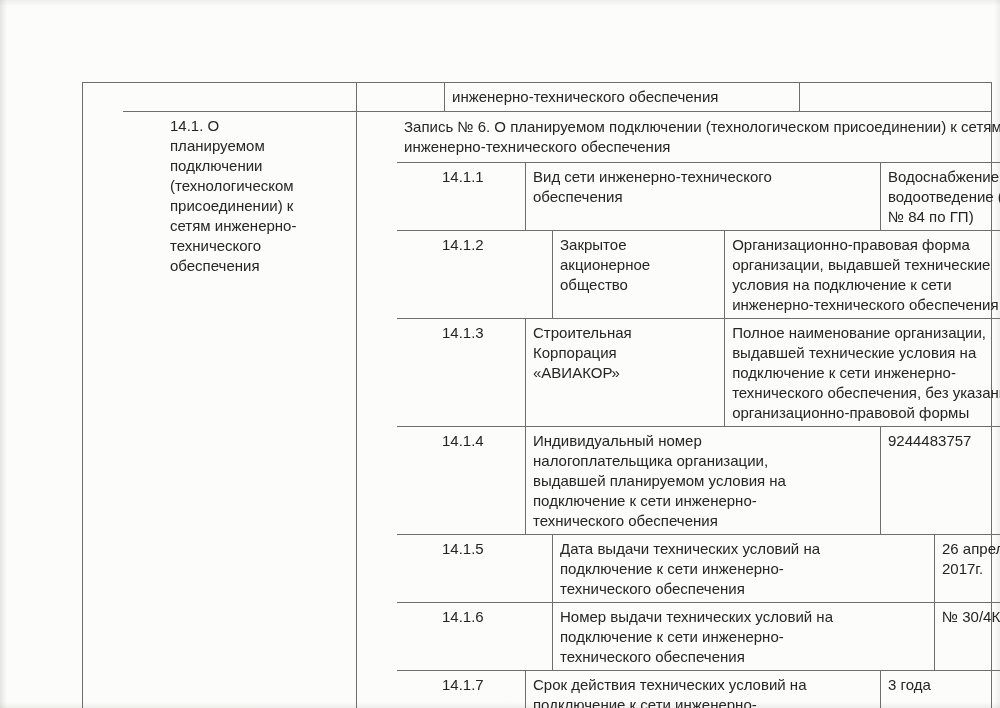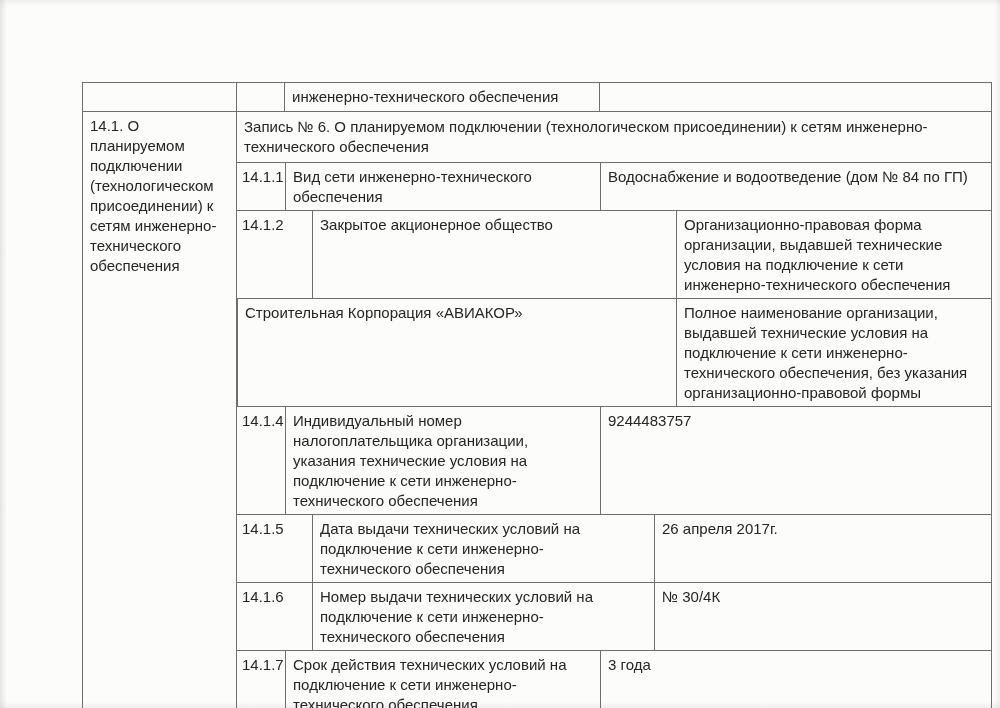--- a/index.html
+++ b/index.html
@@ -39,7 +39,7 @@
     line-height: 20px;
     color: #252525;
   }
-  .doc-table * { box-sizing: border-box; }
+  .doc-table * { box-sizing: border-box; margin-left: 40px; }
 
   .row { display: flex; }
 

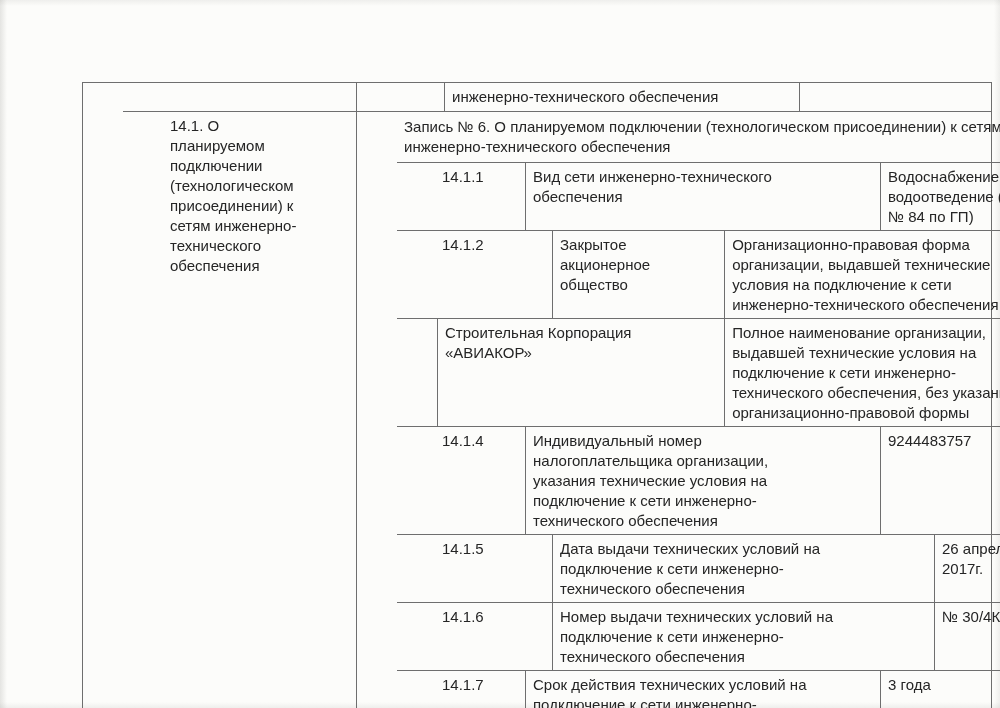--- a/index.html
+++ b/index.html
@@ -112,6 +112,7 @@
       </div>
 
       <div class="row data-row r-h83">
+        <div class="cell col-num">14.1.3</div>
         <div class="cell col-value vline">Строительная Корпорация «АВИАКОР»</div>
         <div class="cell col-label vline">Полное наименование организации, выдавшей технические условия на подключение к сети инженерно-технического обеспечения, без указания организационно-правовой формы</div>
       </div>

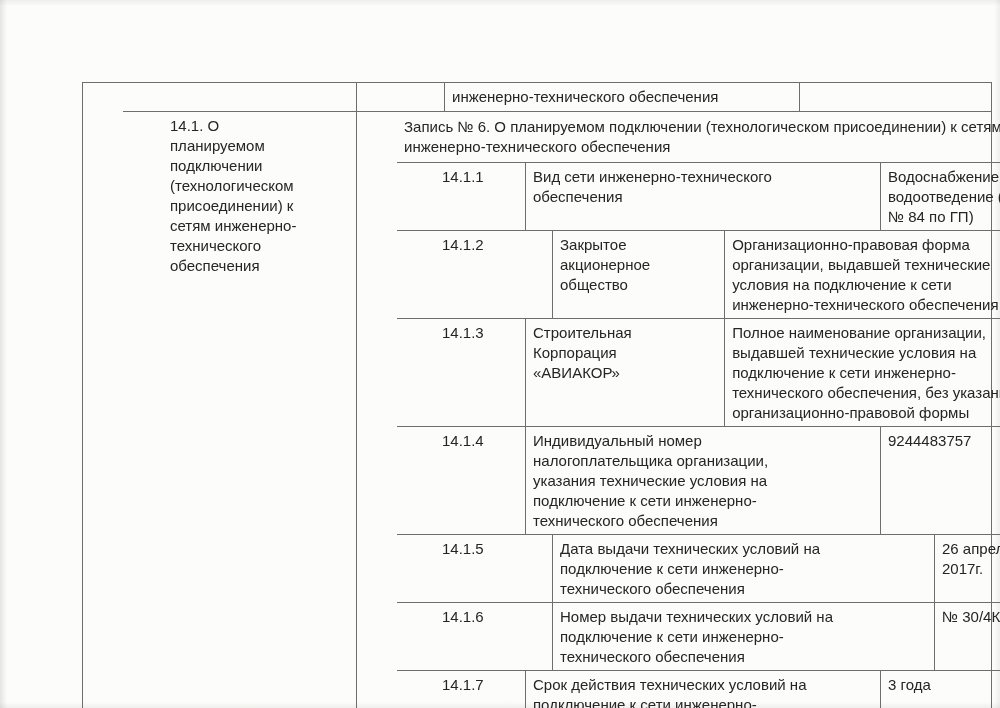--- a/index.html
+++ b/index.html
@@ -119,7 +119,7 @@
 
       <div class="row data-row r-h83">
         <div class="cell col-num">14.1.4</div>
-        <div class="cell col-label vline">Индивидуальный номер налогоплательщика организации, указания технические условия на подключение к сети инженерно-технического обеспечения</div>
+        <div class="cell col-label vline">Индивидуальный номер налогоплательщика организации, выдавшей планируемом условия на подключение к сети инженерно-технического обеспечения</div>
         <div class="cell col-value vline">9244483757</div>
       </div>
 

